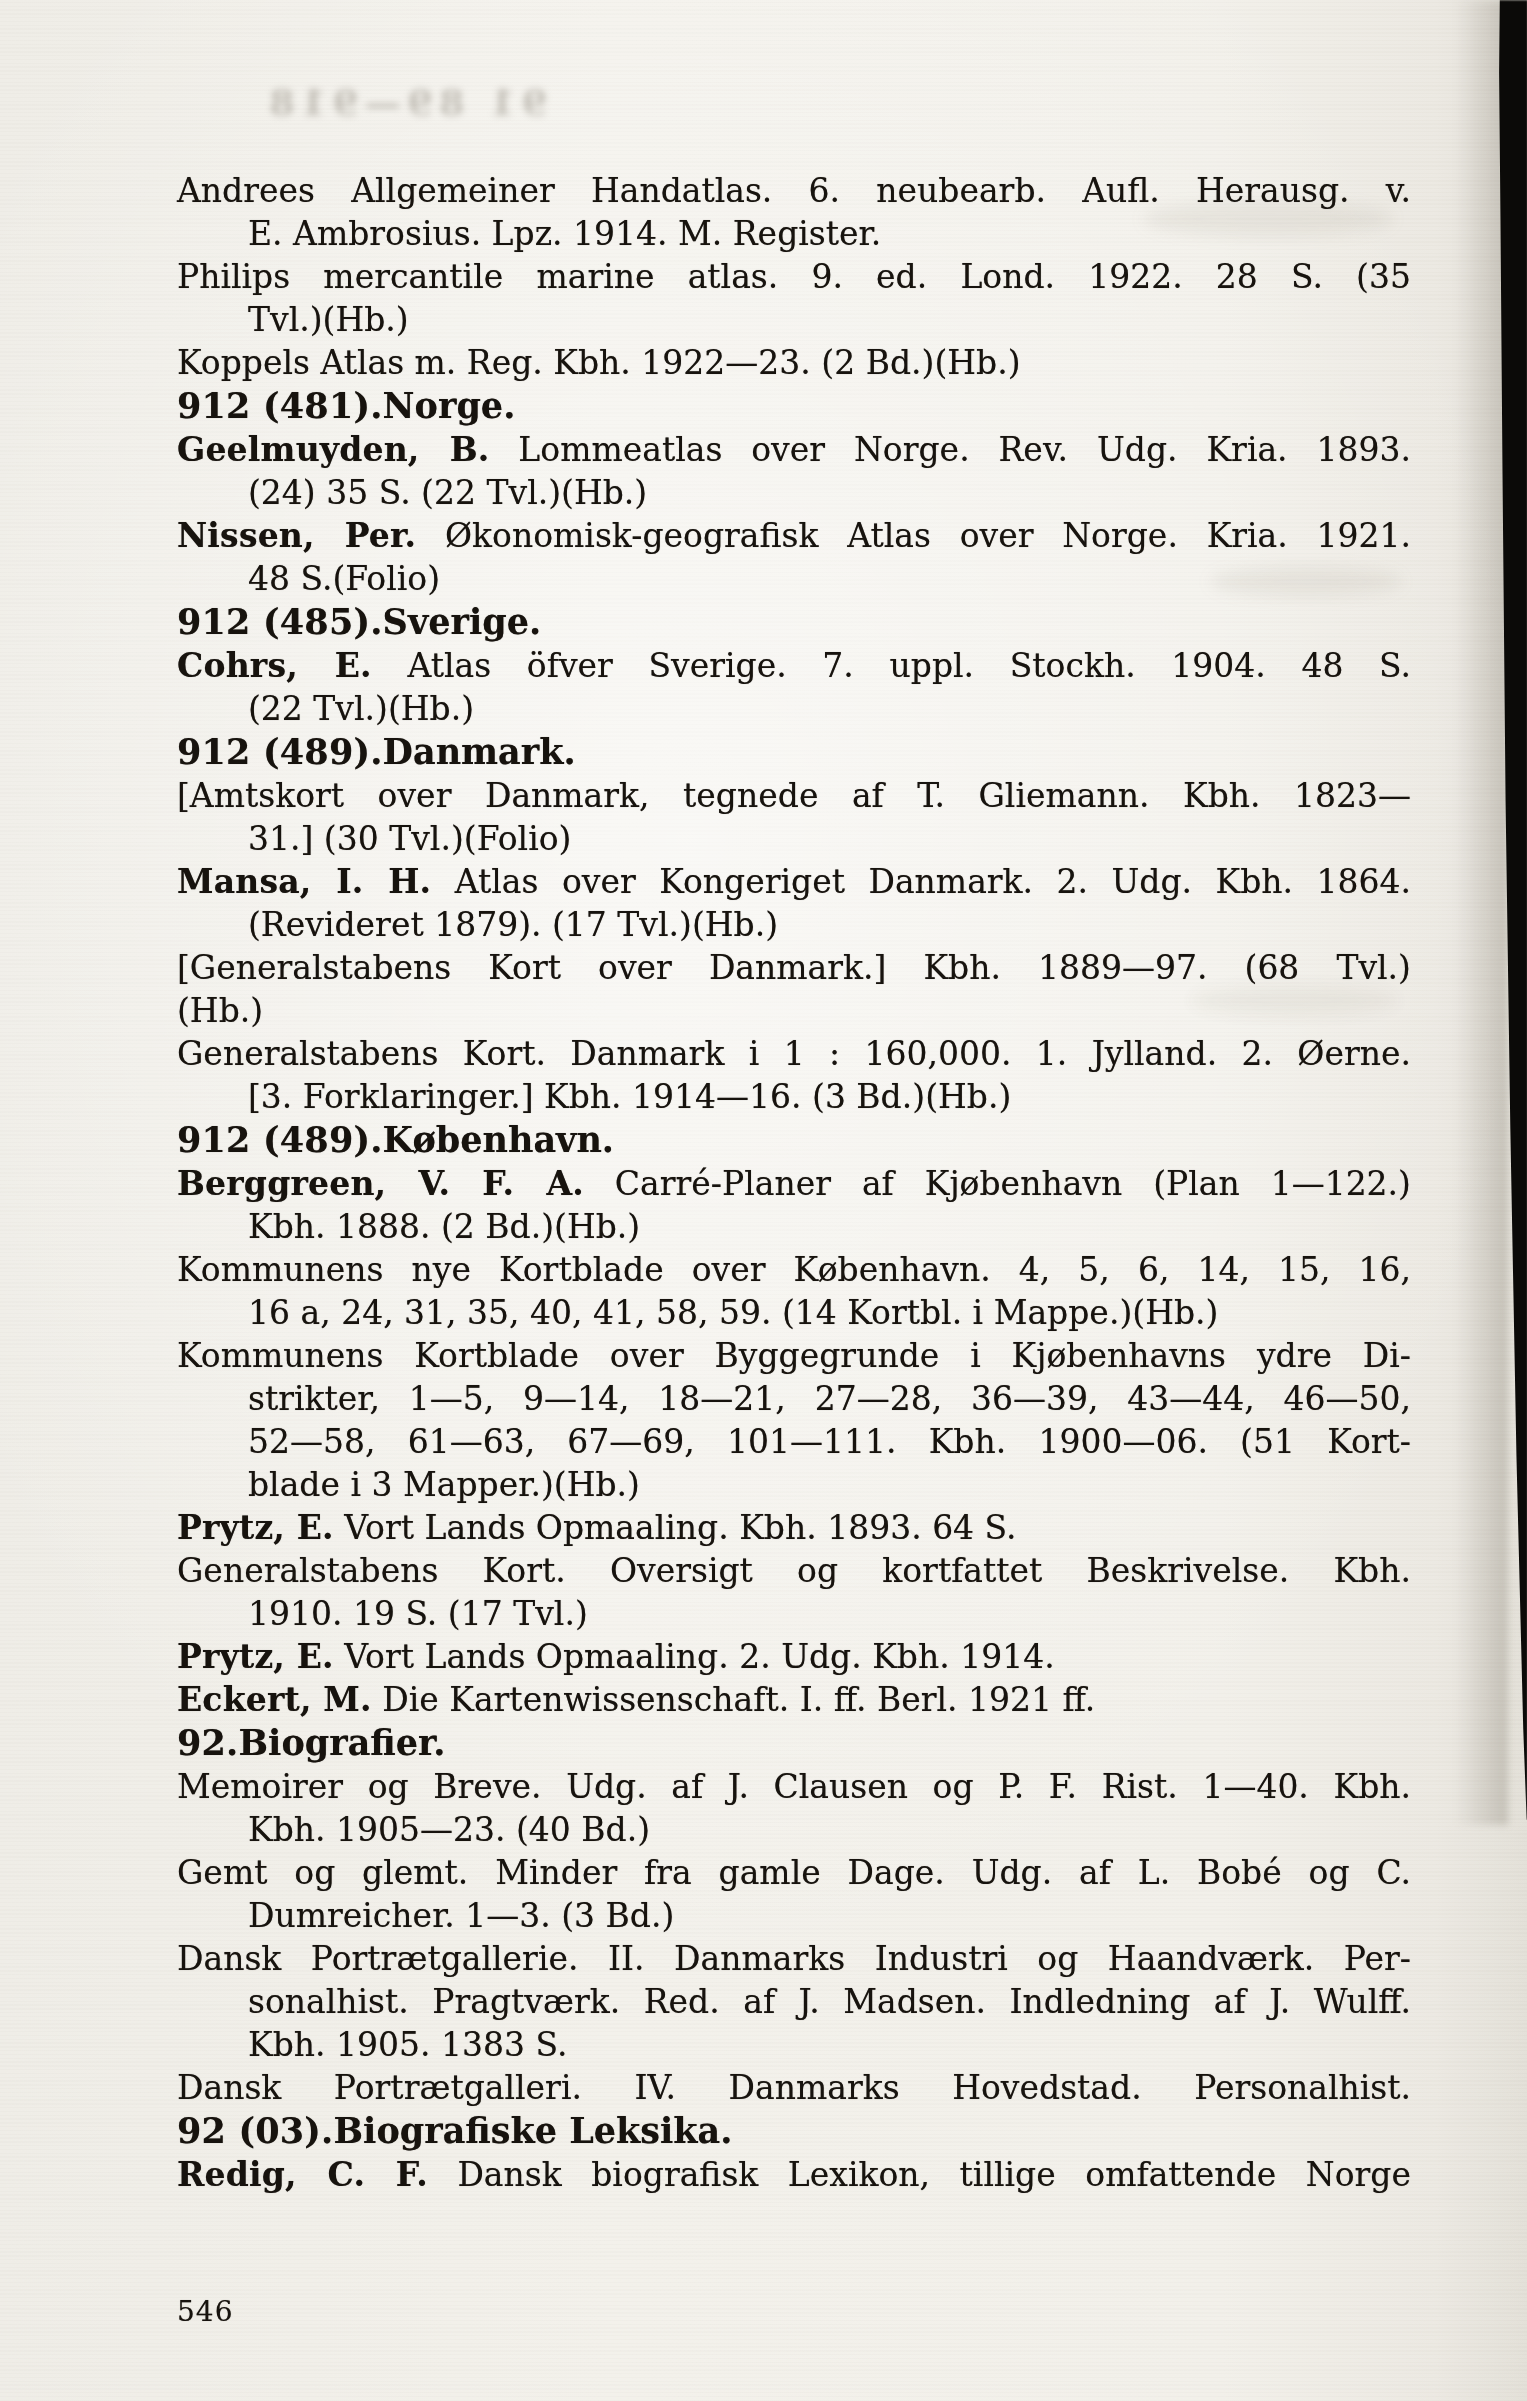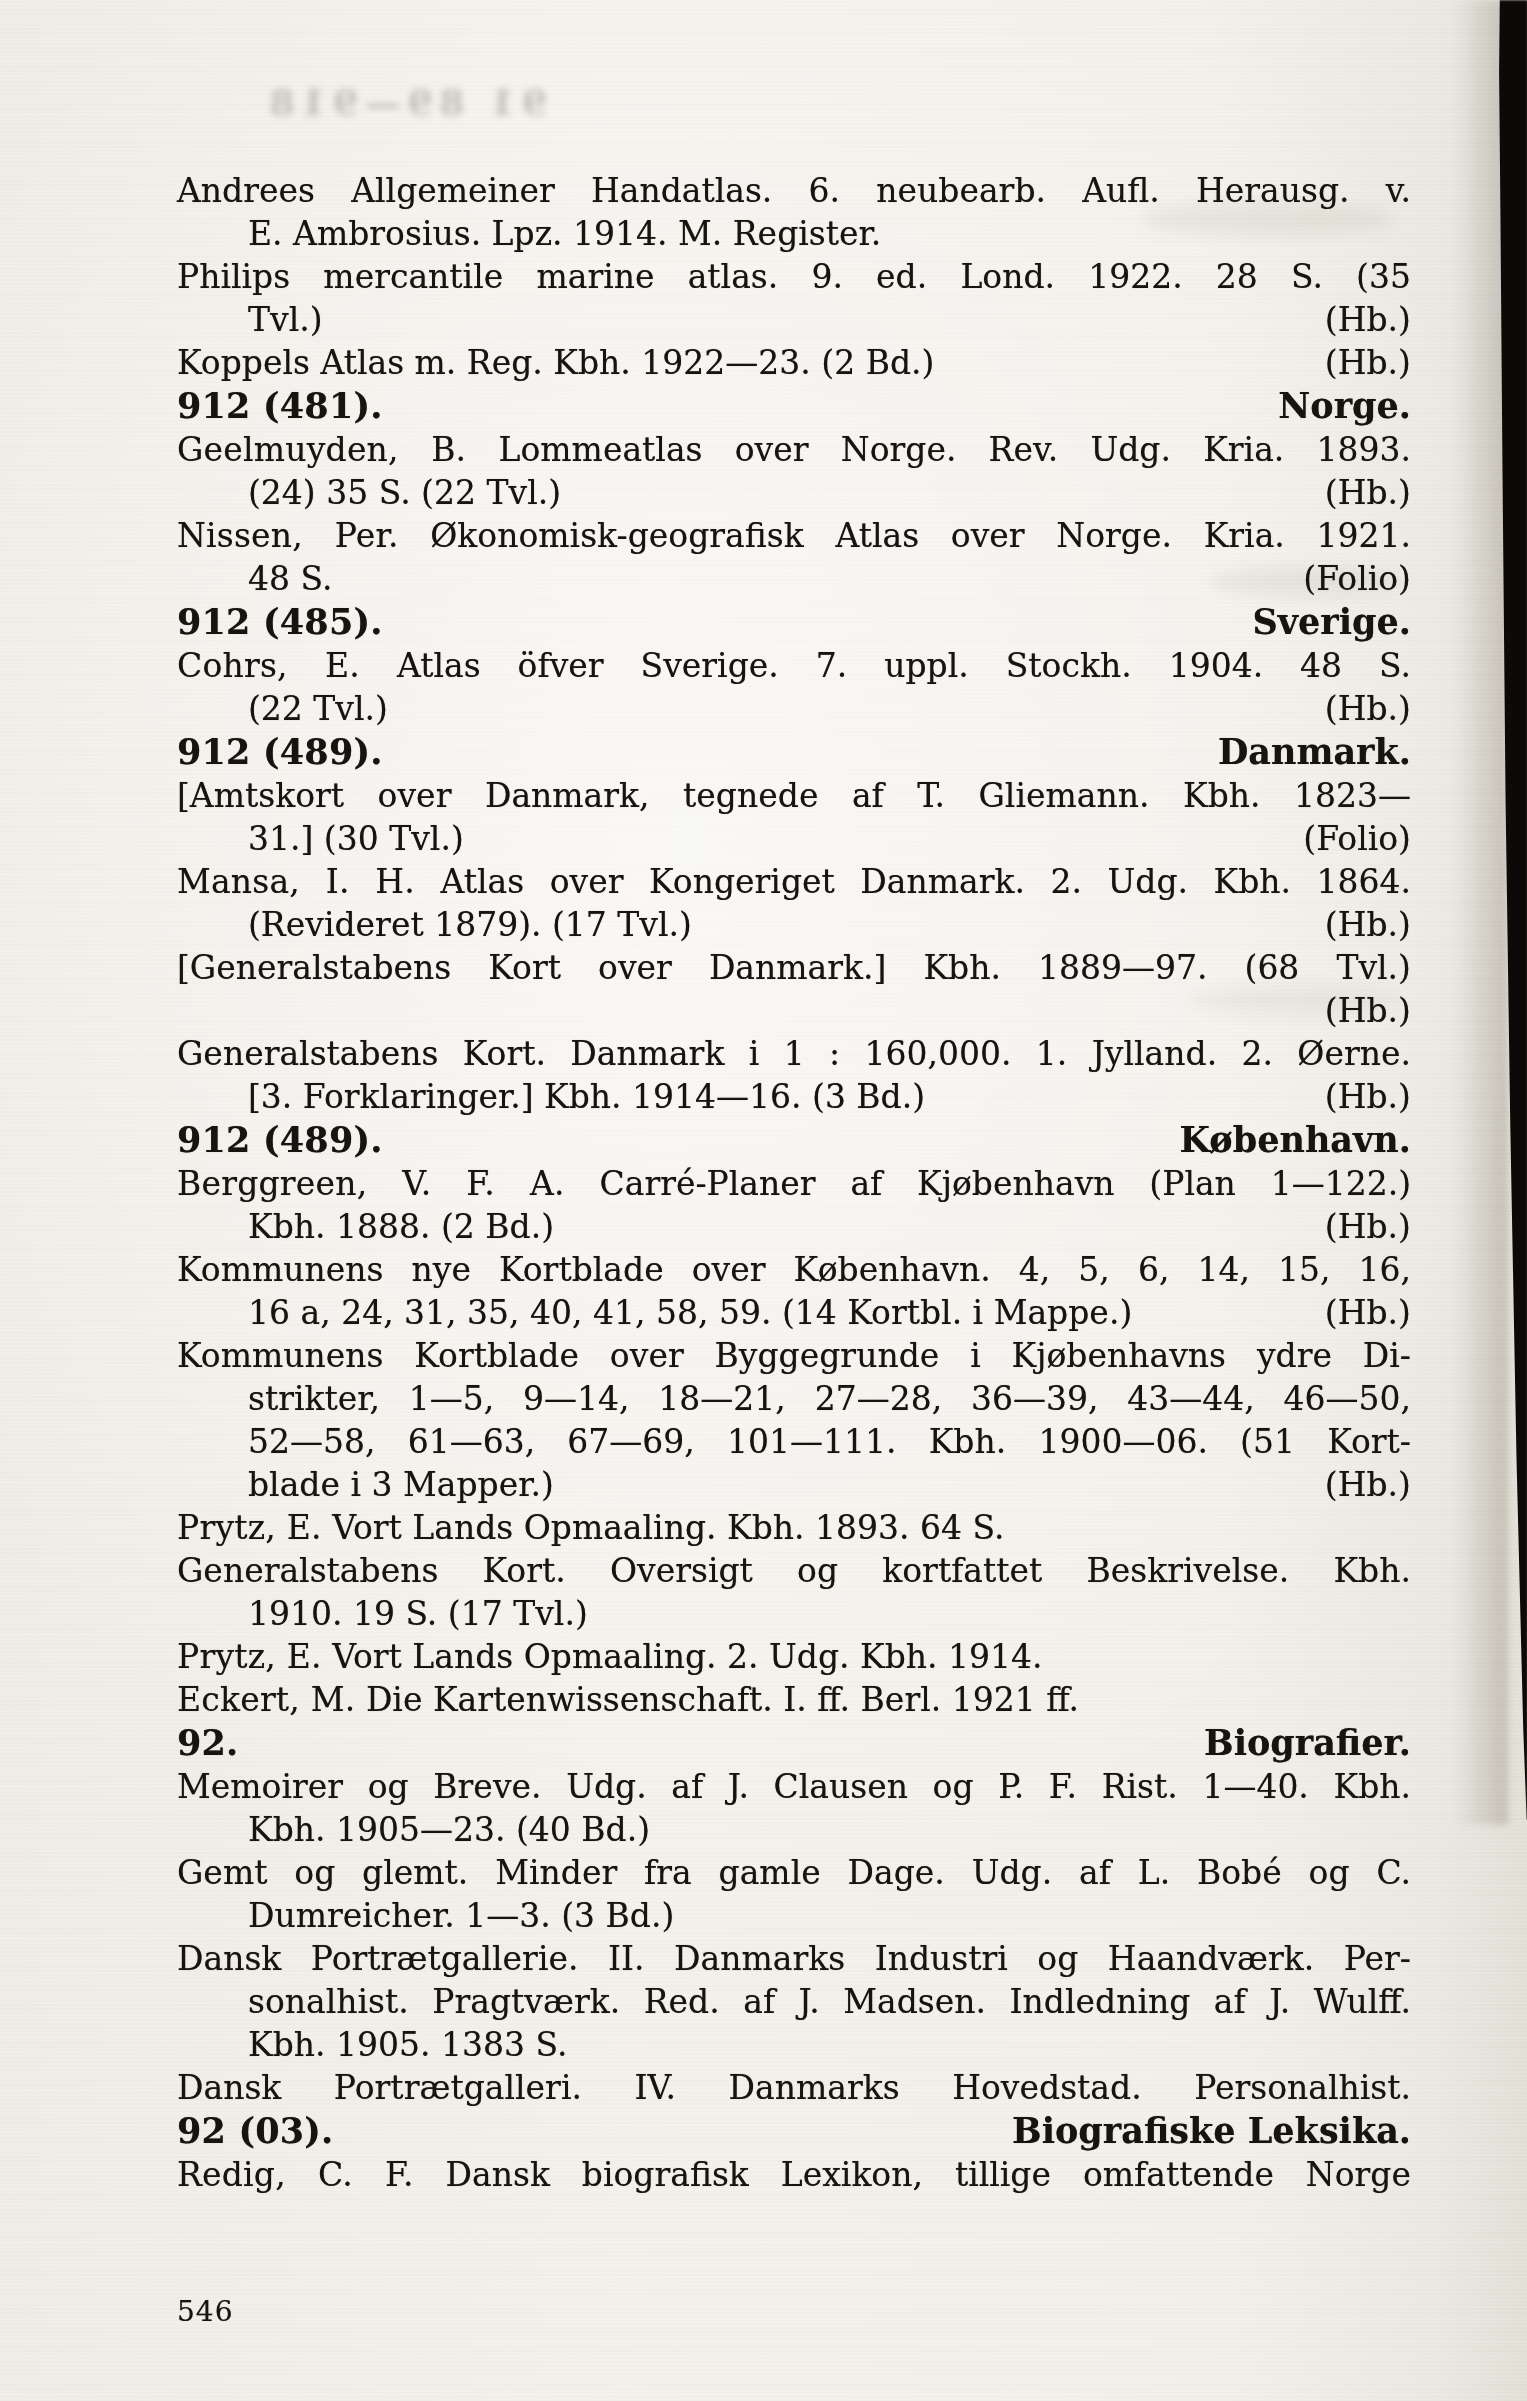--- a/index.html
+++ b/index.html
@@ -41,7 +41,6 @@
   }
   .line.row {
     display: flex;
-    justify-content: space-between;
     align-items: baseline;
   }
   .line.row .left { white-space: nowrap; }

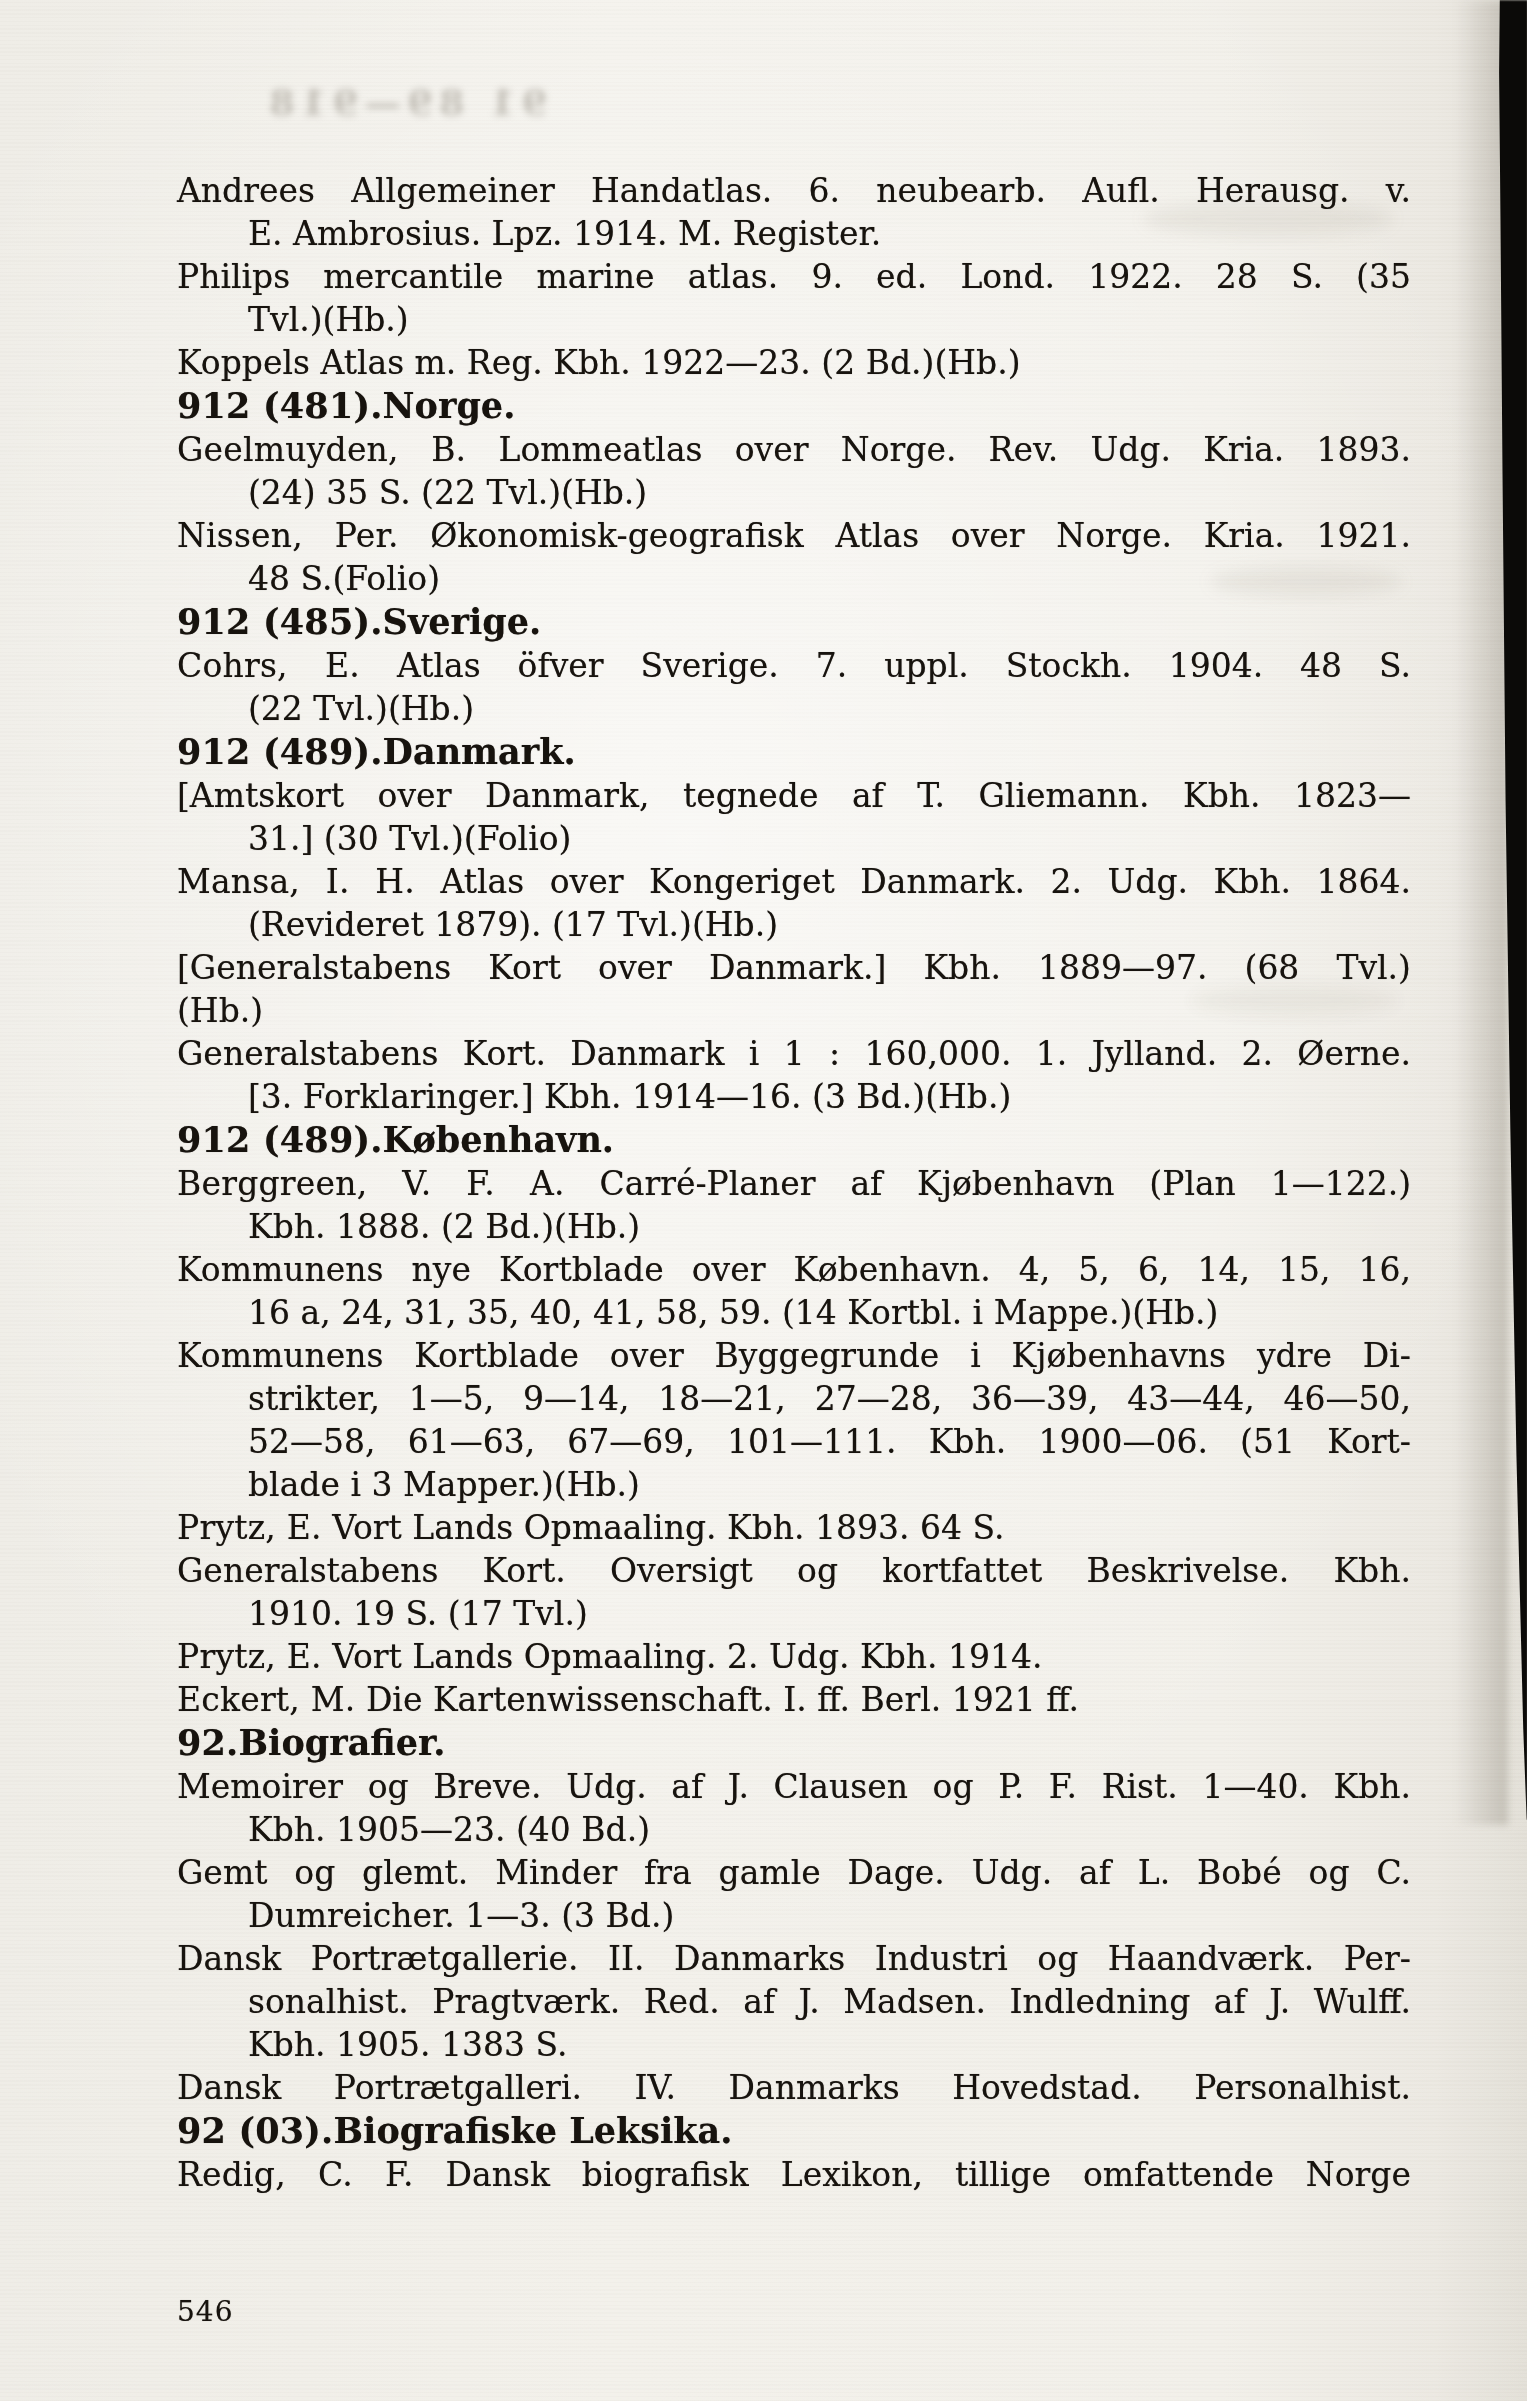--- a/index.html
+++ b/index.html
@@ -45,7 +45,7 @@
   }
   .line.row .left { white-space: nowrap; }
   .line.row .right-part { white-space: nowrap; }
-  .lead { font-weight: normal; letter-spacing: 0.2px; }
+  .lead { font-weight: bold; letter-spacing: 0.2px; }
   .line.heading { font-size: 35px; }
   .line.heading .lead,
   .line.heading .right-part { font-weight: bold; }

